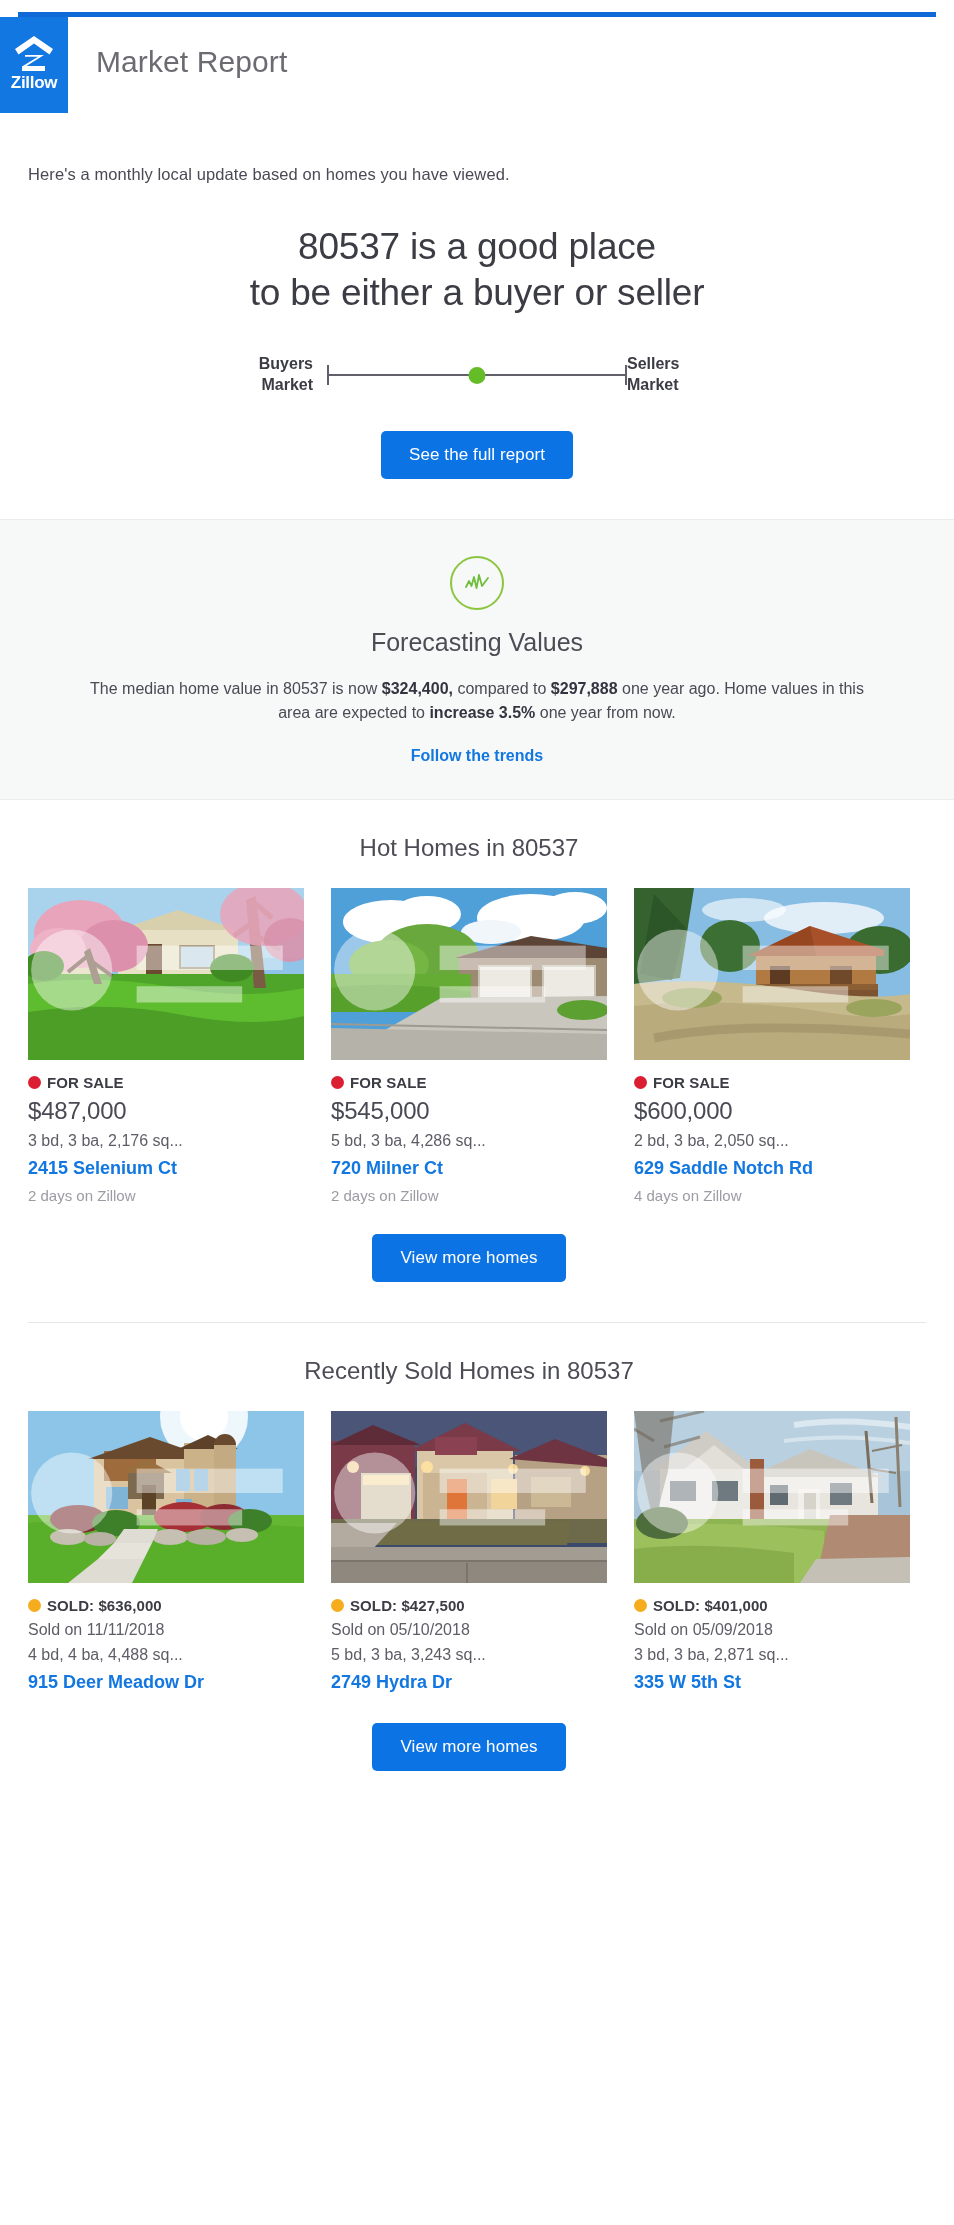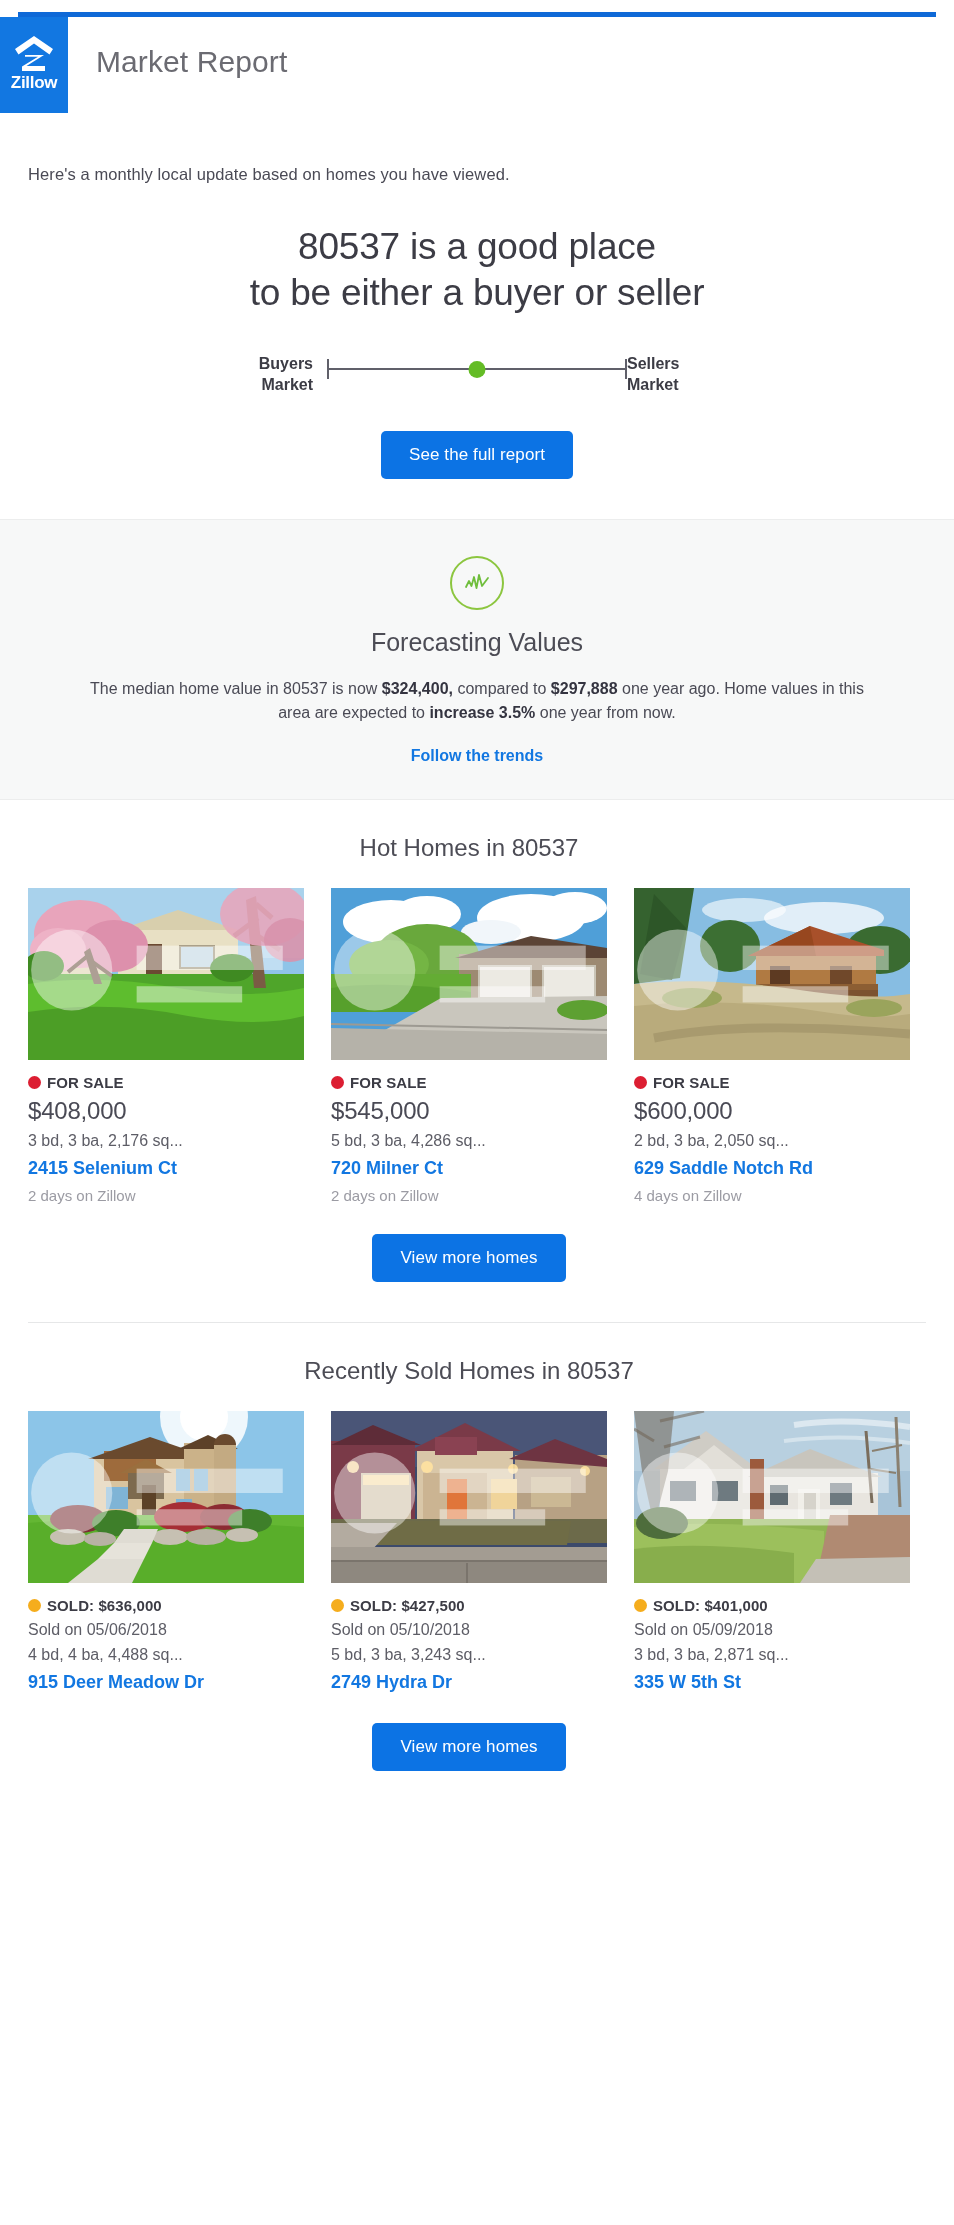--- a/index.html
+++ b/index.html
@@ -86,6 +86,7 @@
   
   .slider-row {
     display: flex;
+    align-items: center;
     justify-content: center;
     margin-top: 38px;
   }

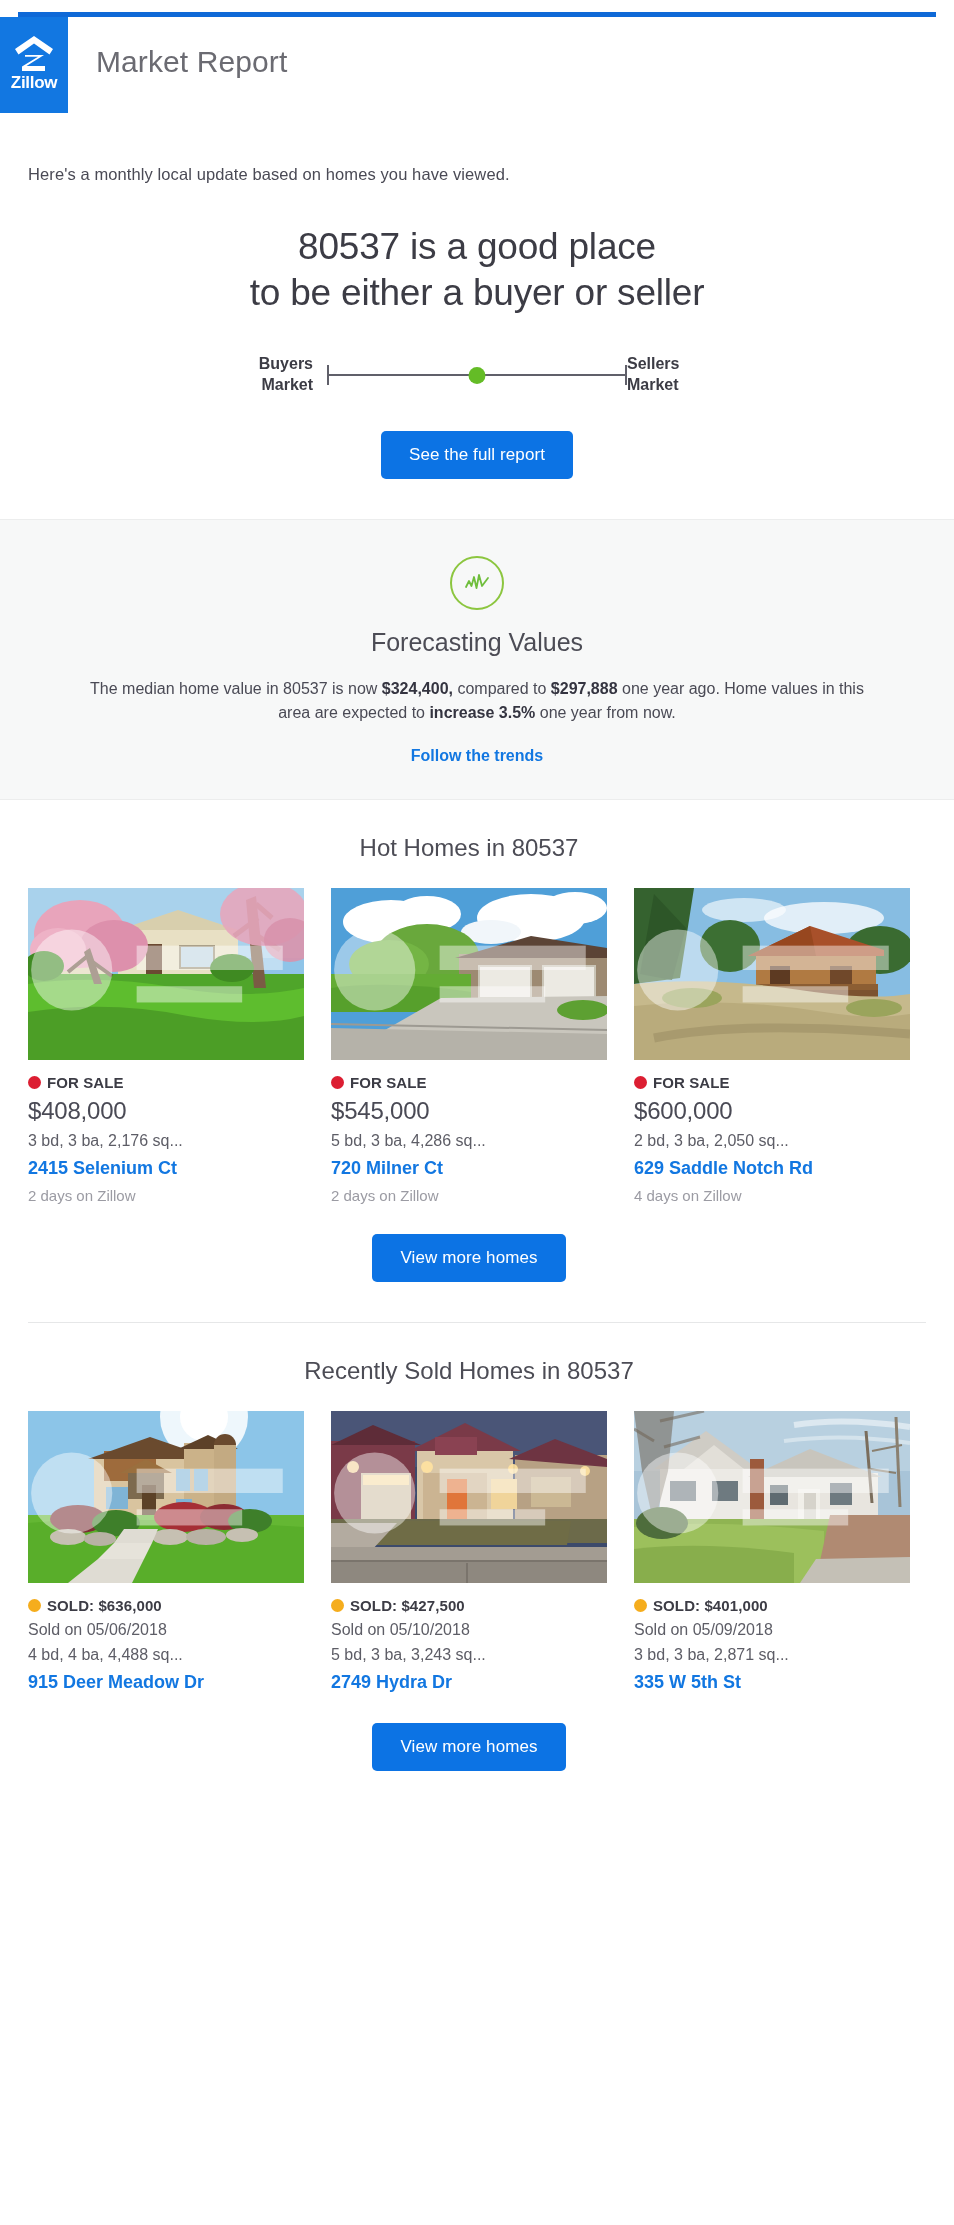--- a/index.html
+++ b/index.html
@@ -369,7 +369,7 @@
           <span class="status-dot dot-forsale"></span>
           <span>FOR SALE</span>
         </div>
-        <div class="card-price">$408,000</div>
+        <div class="card-price">$487,000</div>
         <div class="card-line">3 bd, 3 ba, 2,176 sq...</div>
         <a href="#" class="card-address">2415 Selenium Ct</a>
         <div class="card-meta">2 days on Zillow</div>

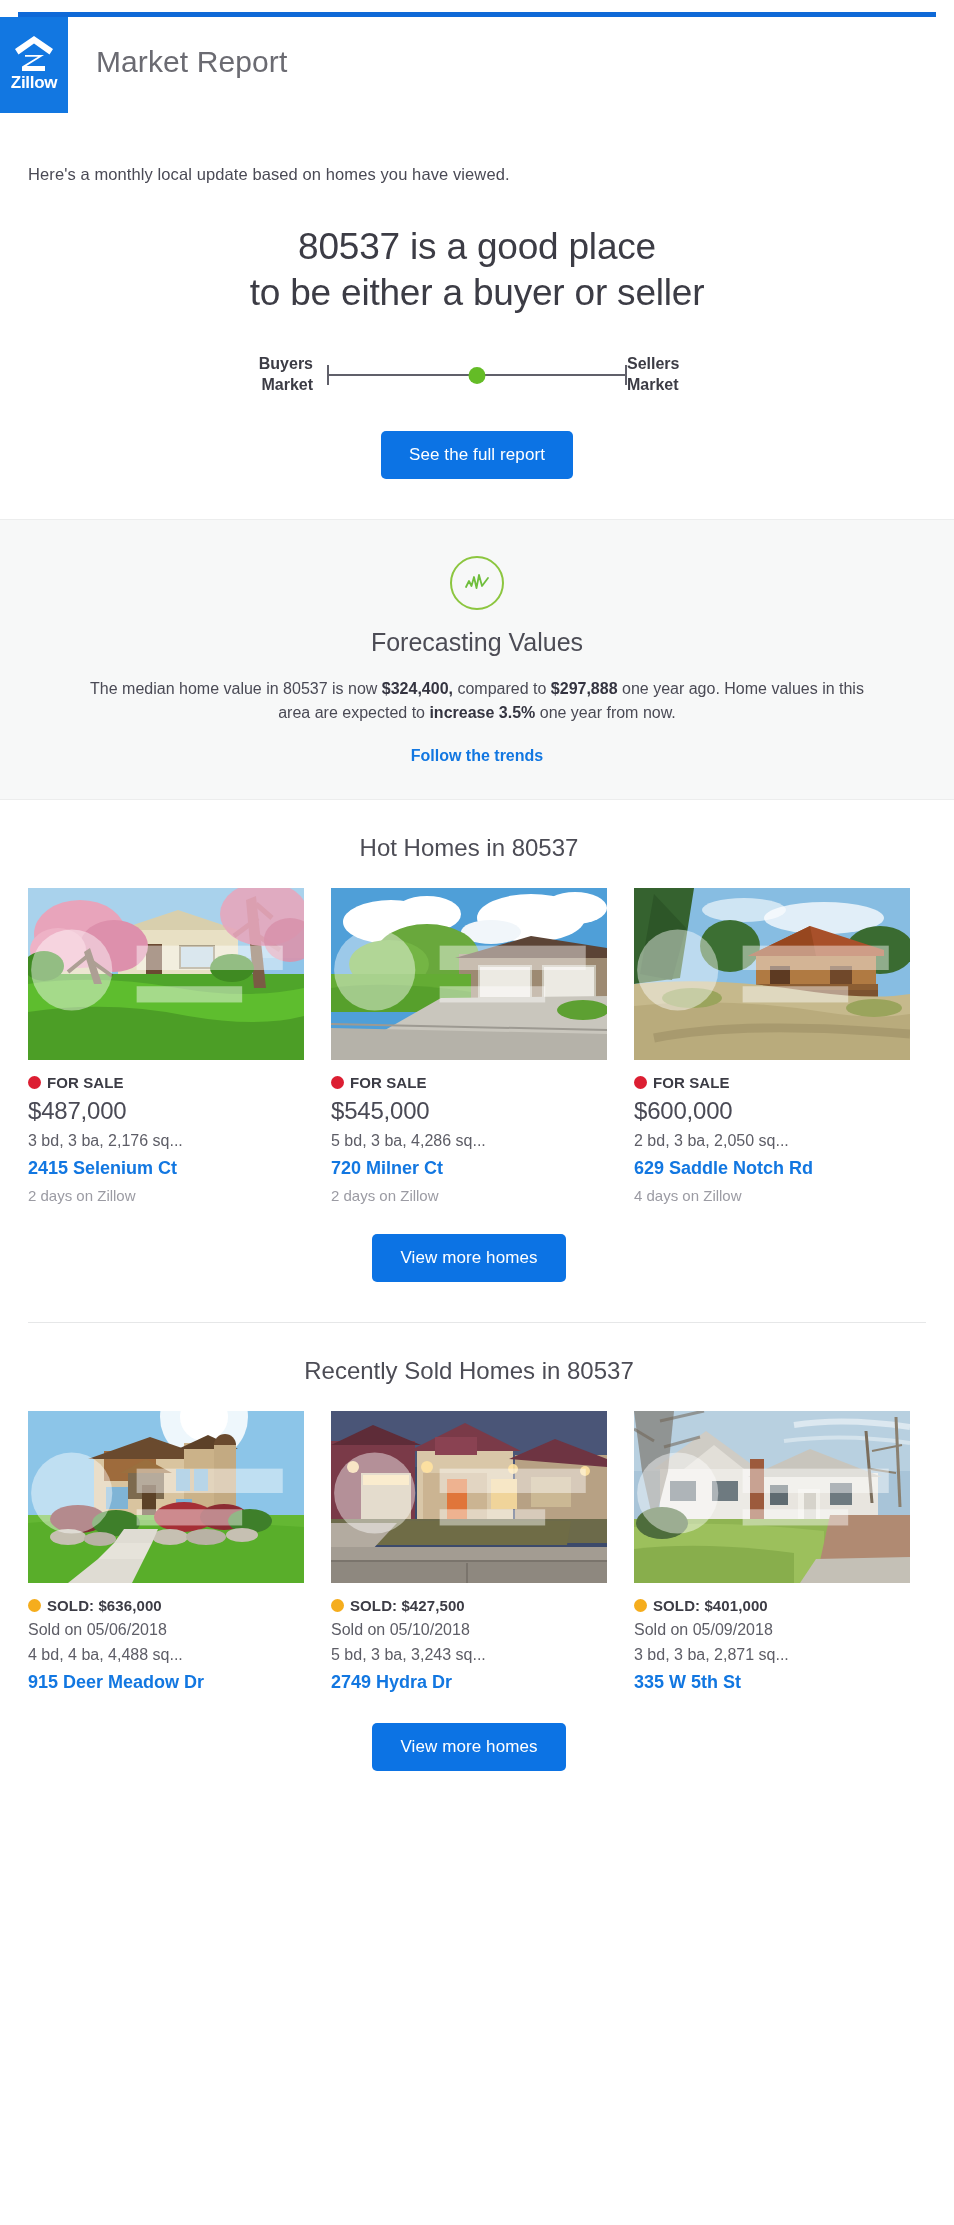--- a/index.html
+++ b/index.html
@@ -512,7 +512,7 @@
           <span class="status-dot dot-sold"></span>
           <span>SOLD: $636,000</span>
         </div>
-        <div class="card-line">Sold on 05/06/2018</div>
+        <div class="card-line">Sold on 11/11/2018</div>
         <div class="card-line">4 bd, 4 ba, 4,488 sq...</div>
         <a href="#" class="card-address">915 Deer Meadow Dr</a>
       </div>

